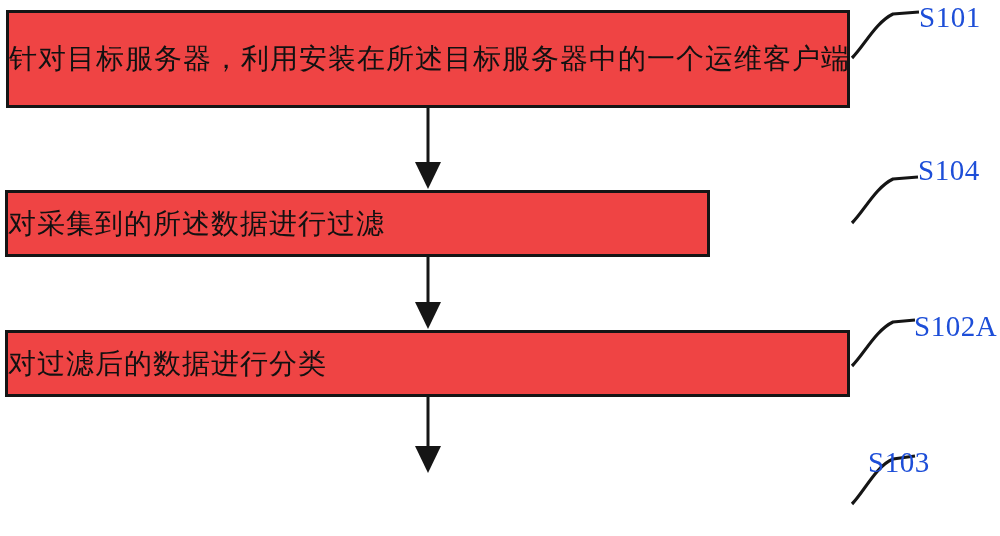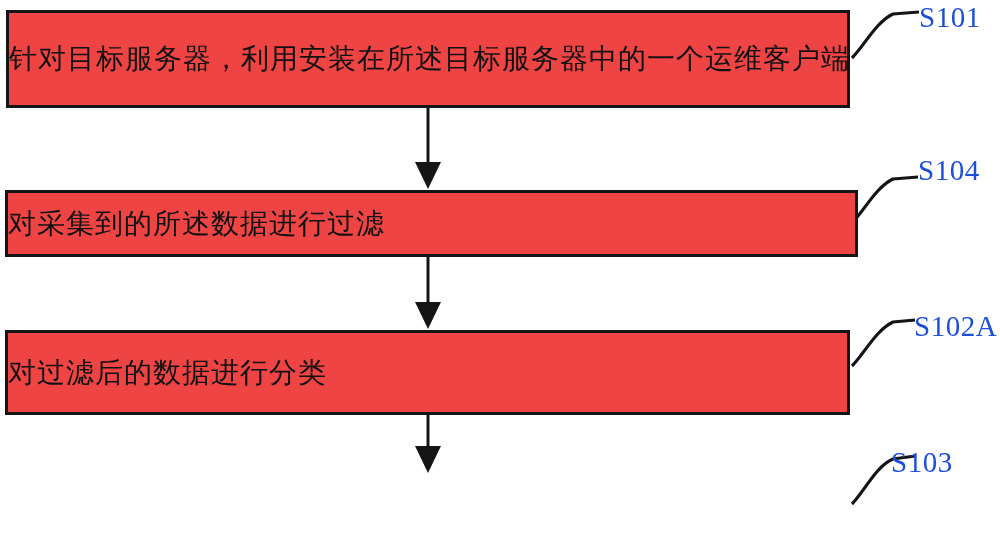--- a/index.html
+++ b/index.html
@@ -43,7 +43,7 @@
     white-space: nowrap;
   }
   .box-1 { left: 6px;  top: 10px;  width: 844px; height: 98px; }
-  .box-2 { left: 5px;  top: 190px; width: 853px; height: 67px; }
+  .box-2 { left: 5px;  top: 190px; width: 705px; height: 67px; }
   .box-3 { left: 5px;  top: 330px; width: 845px; height: 85px; }
   .box-4 { left: 5px;  top: 475px; width: 845px; height: 57px; }
   .step-label {

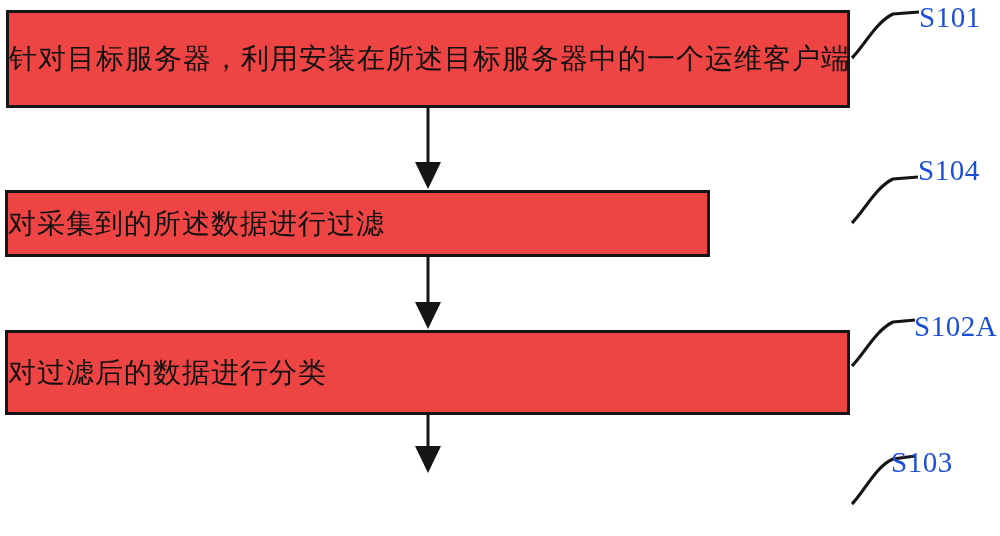--- a/index.html
+++ b/index.html
@@ -44,7 +44,7 @@
   }
   .box-1 { left: 6px;  top: 10px;  width: 844px; height: 98px; }
   .box-2 { left: 5px;  top: 190px; width: 705px; height: 67px; }
-  .box-3 { left: 5px;  top: 330px; width: 845px; height: 85px; }
+  .box-3 { left: 5px;  top: 330px; width: 845px; height: 67px; }
   .box-4 { left: 5px;  top: 475px; width: 845px; height: 57px; }
   .step-label {
     position: absolute;

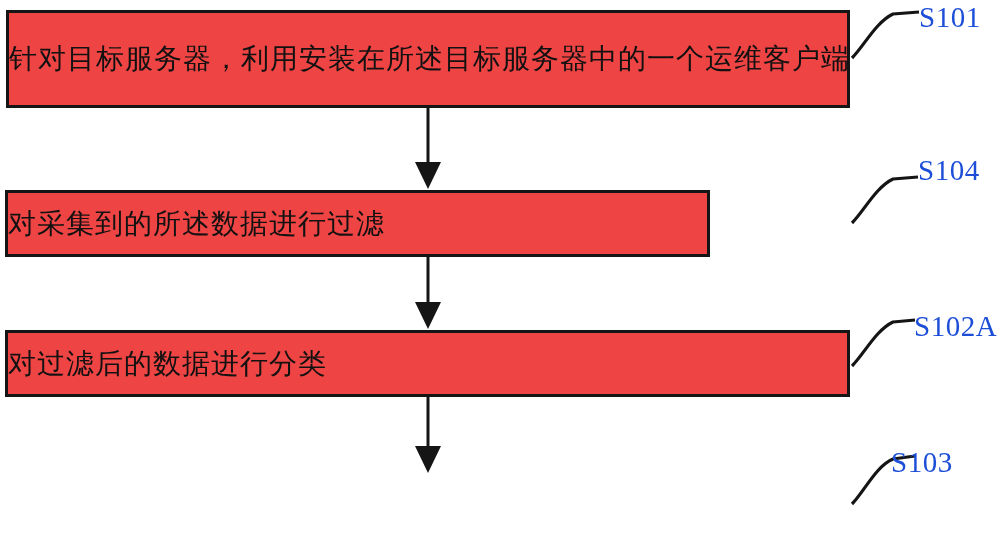--- a/index.html
+++ b/index.html
@@ -58,7 +58,7 @@
   .label-1 { left: 919px; top: 3px;   }
   .label-2 { left: 918px; top: 156px; }
   .label-3 { left: 914px; top: 312px; }
-  .label-4 { left: 891px; top: 448px; }
+  .label-4 { left: 868px; top: 448px; }
 </style>
 </head>
 <body>

